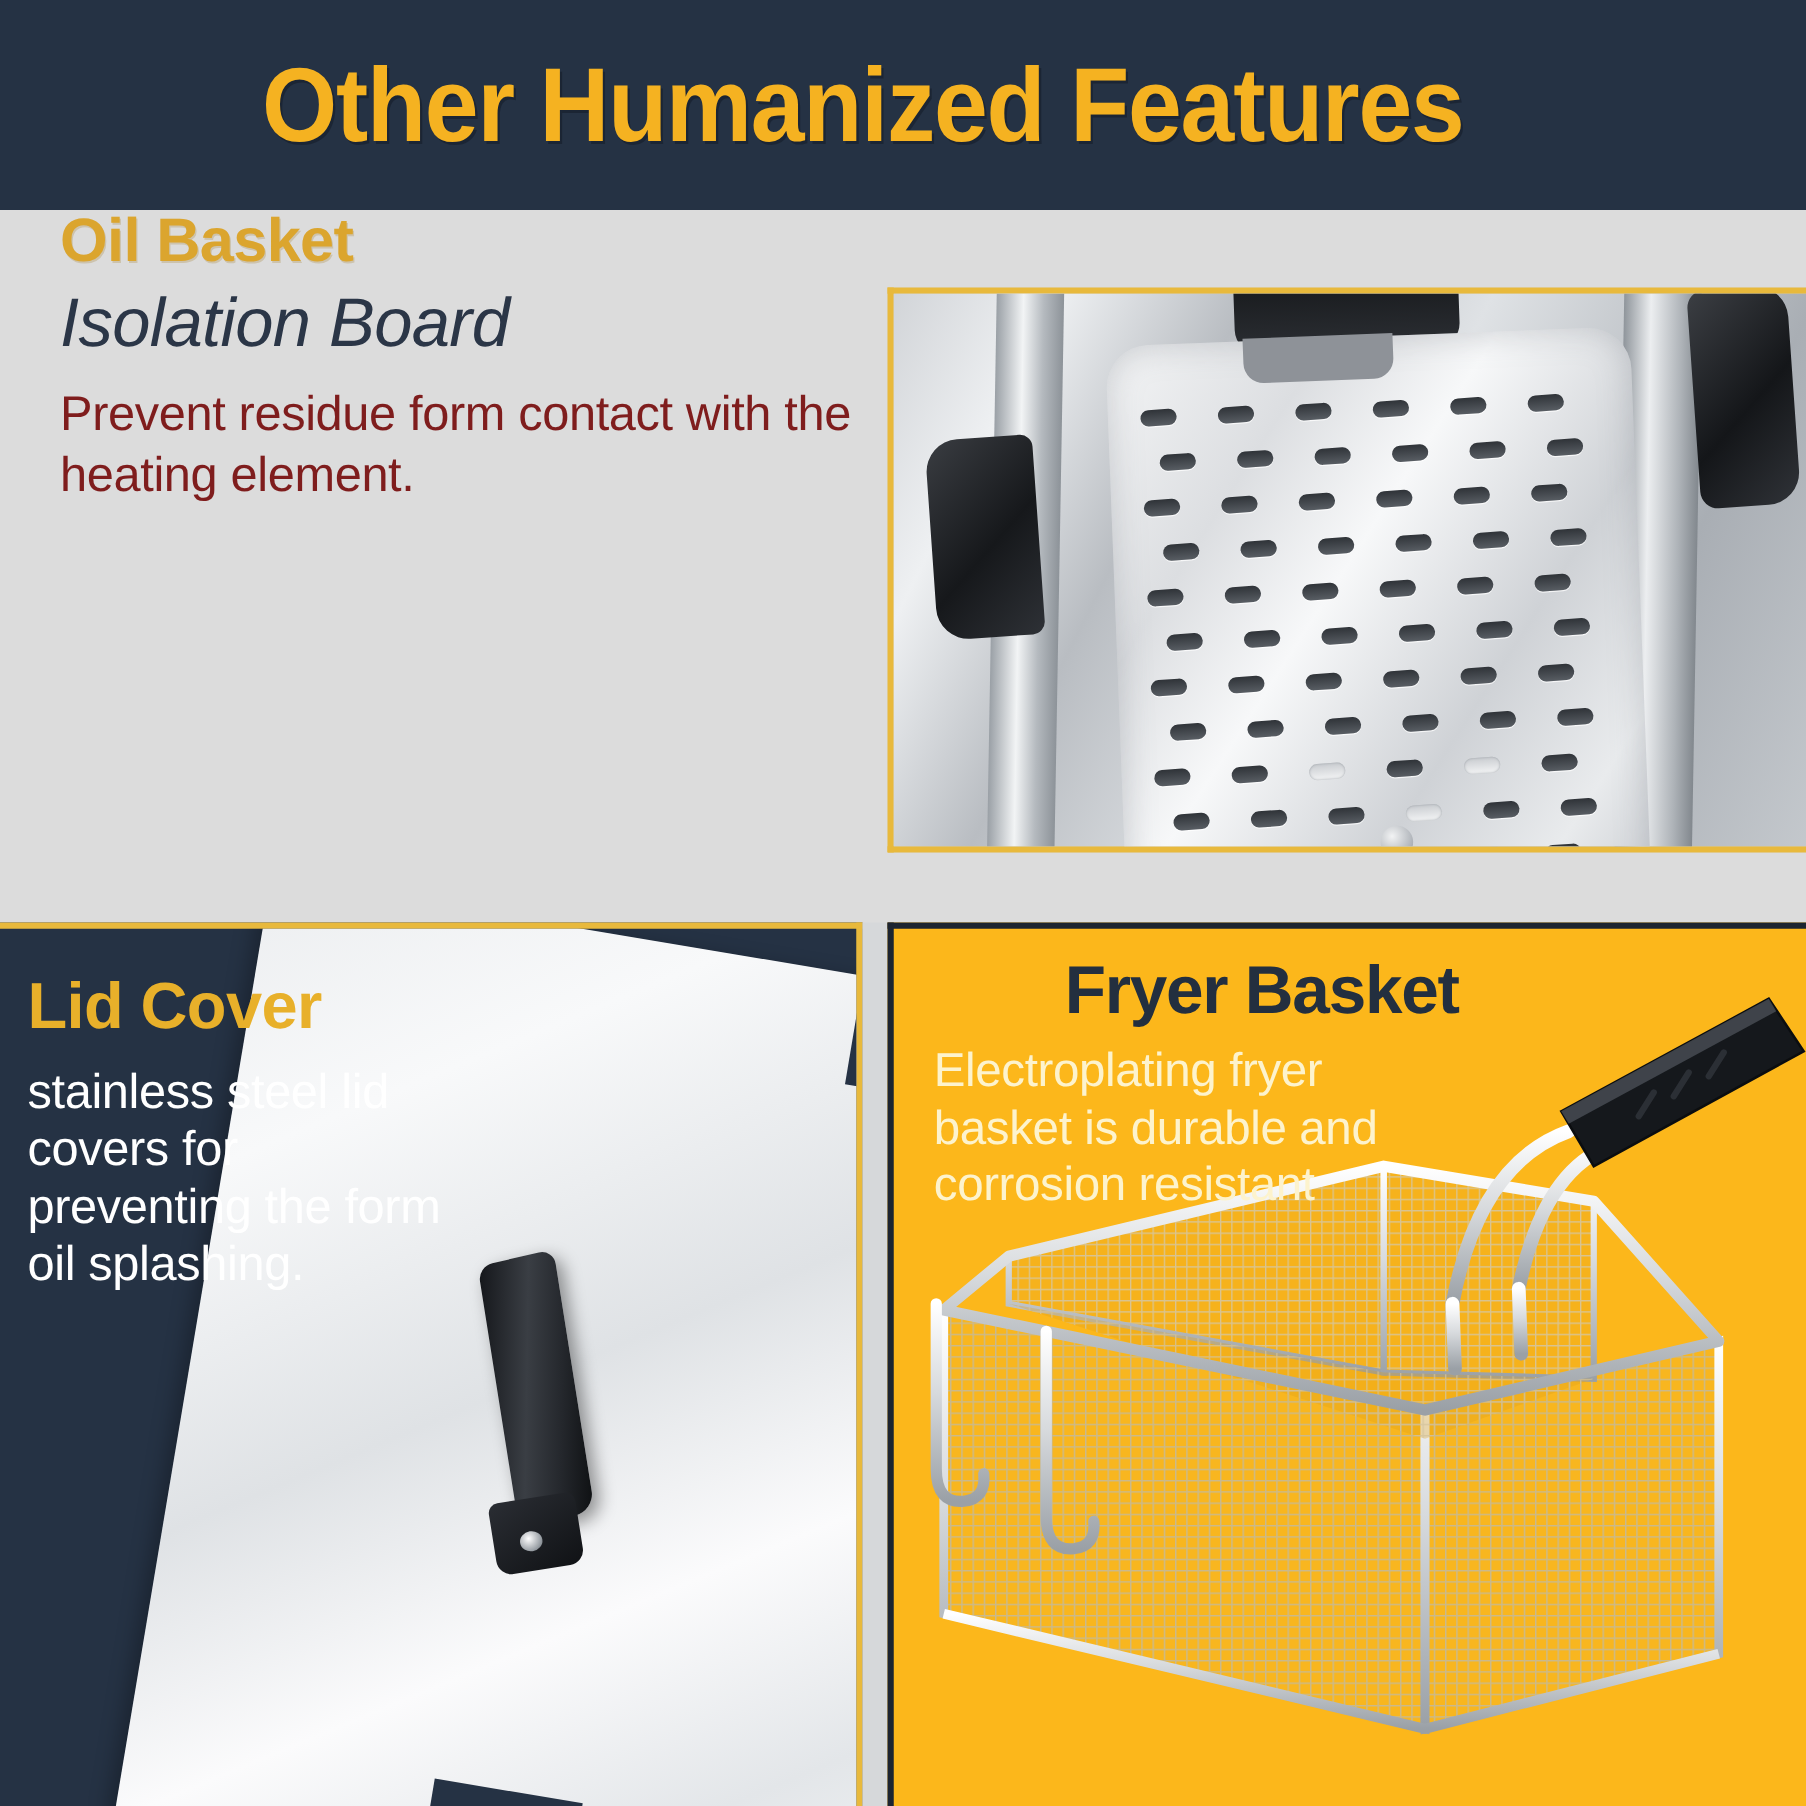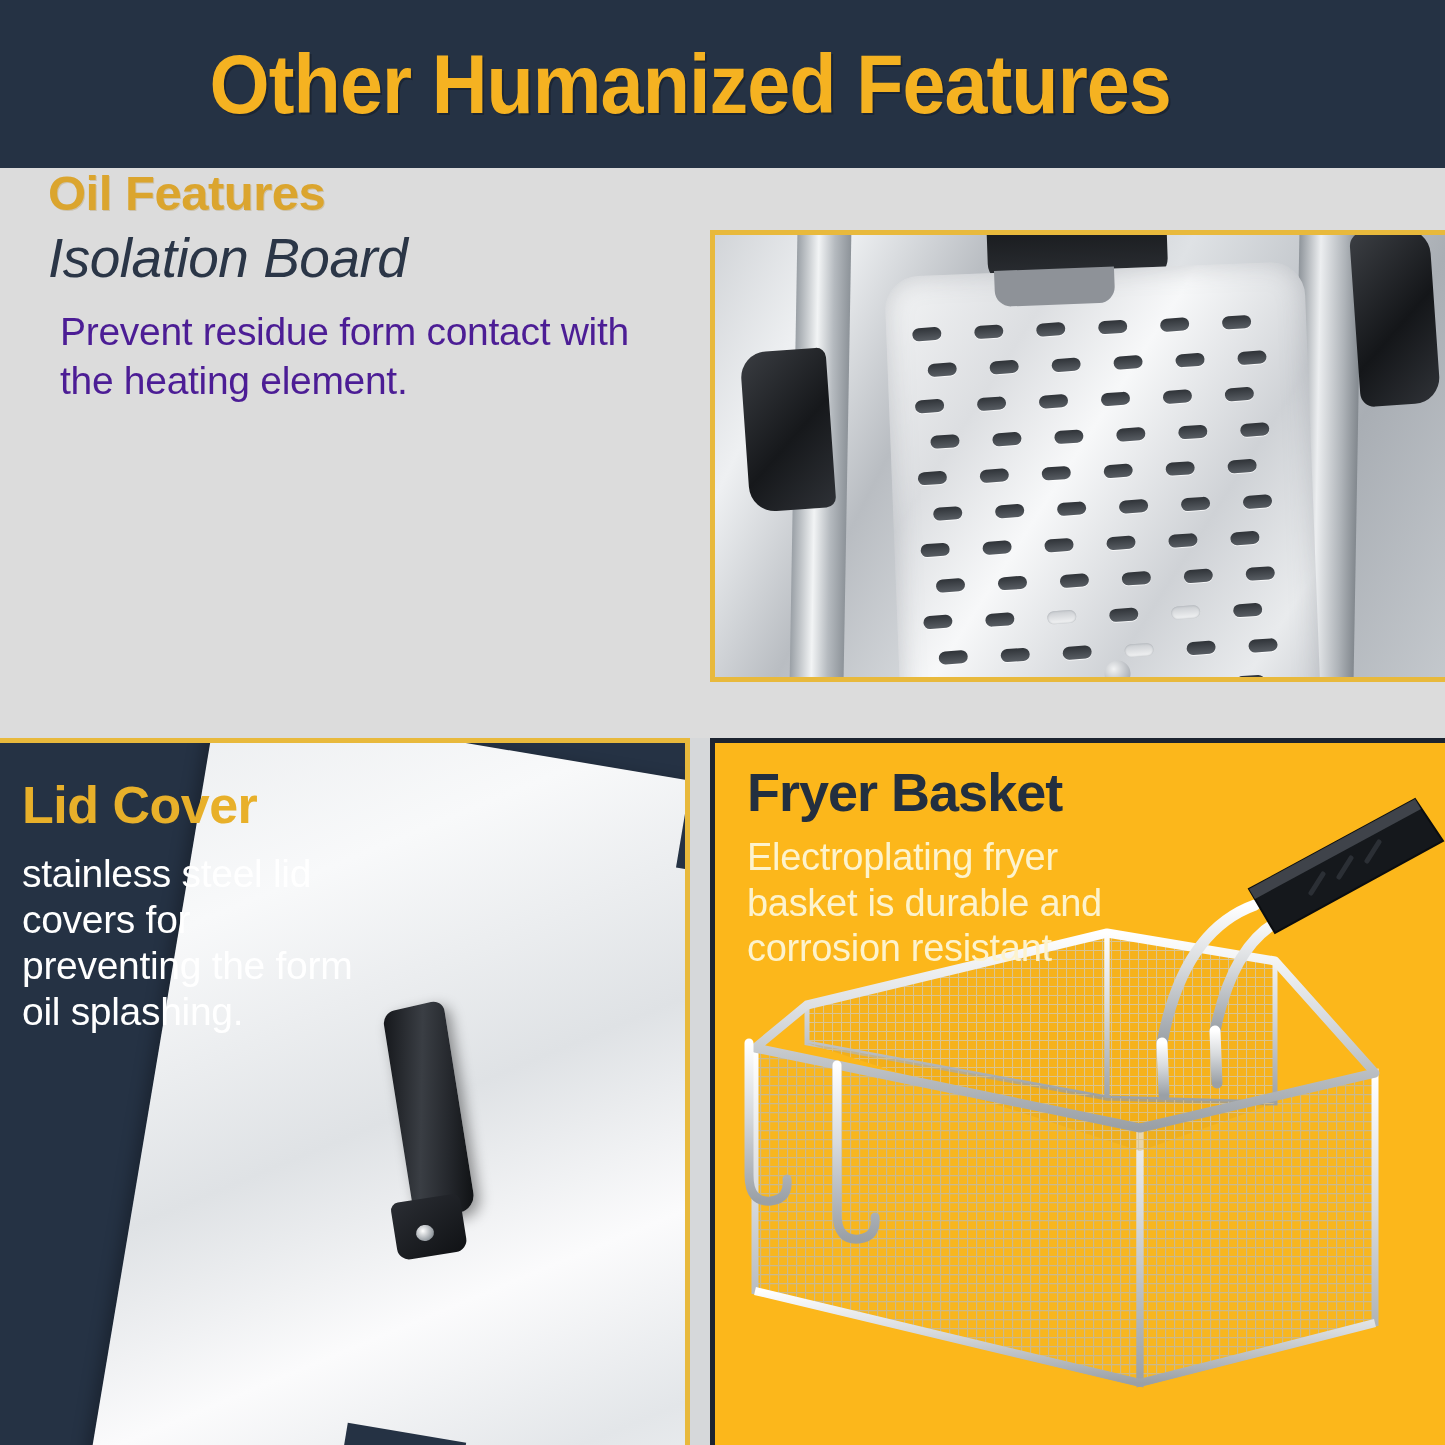--- a/index.html
+++ b/index.html
@@ -222,7 +222,7 @@
 <div id="top-section"></div>
 
 <div id="oil-text-block">
-  <div id="oil-kicker">Oil Features</div>
+  <div id="oil-kicker">Oil Basket</div>
   <div id="oil-title">Isolation Board</div>
   <div id="oil-desc">Prevent residue form contact with the heating element.</div>
 </div>

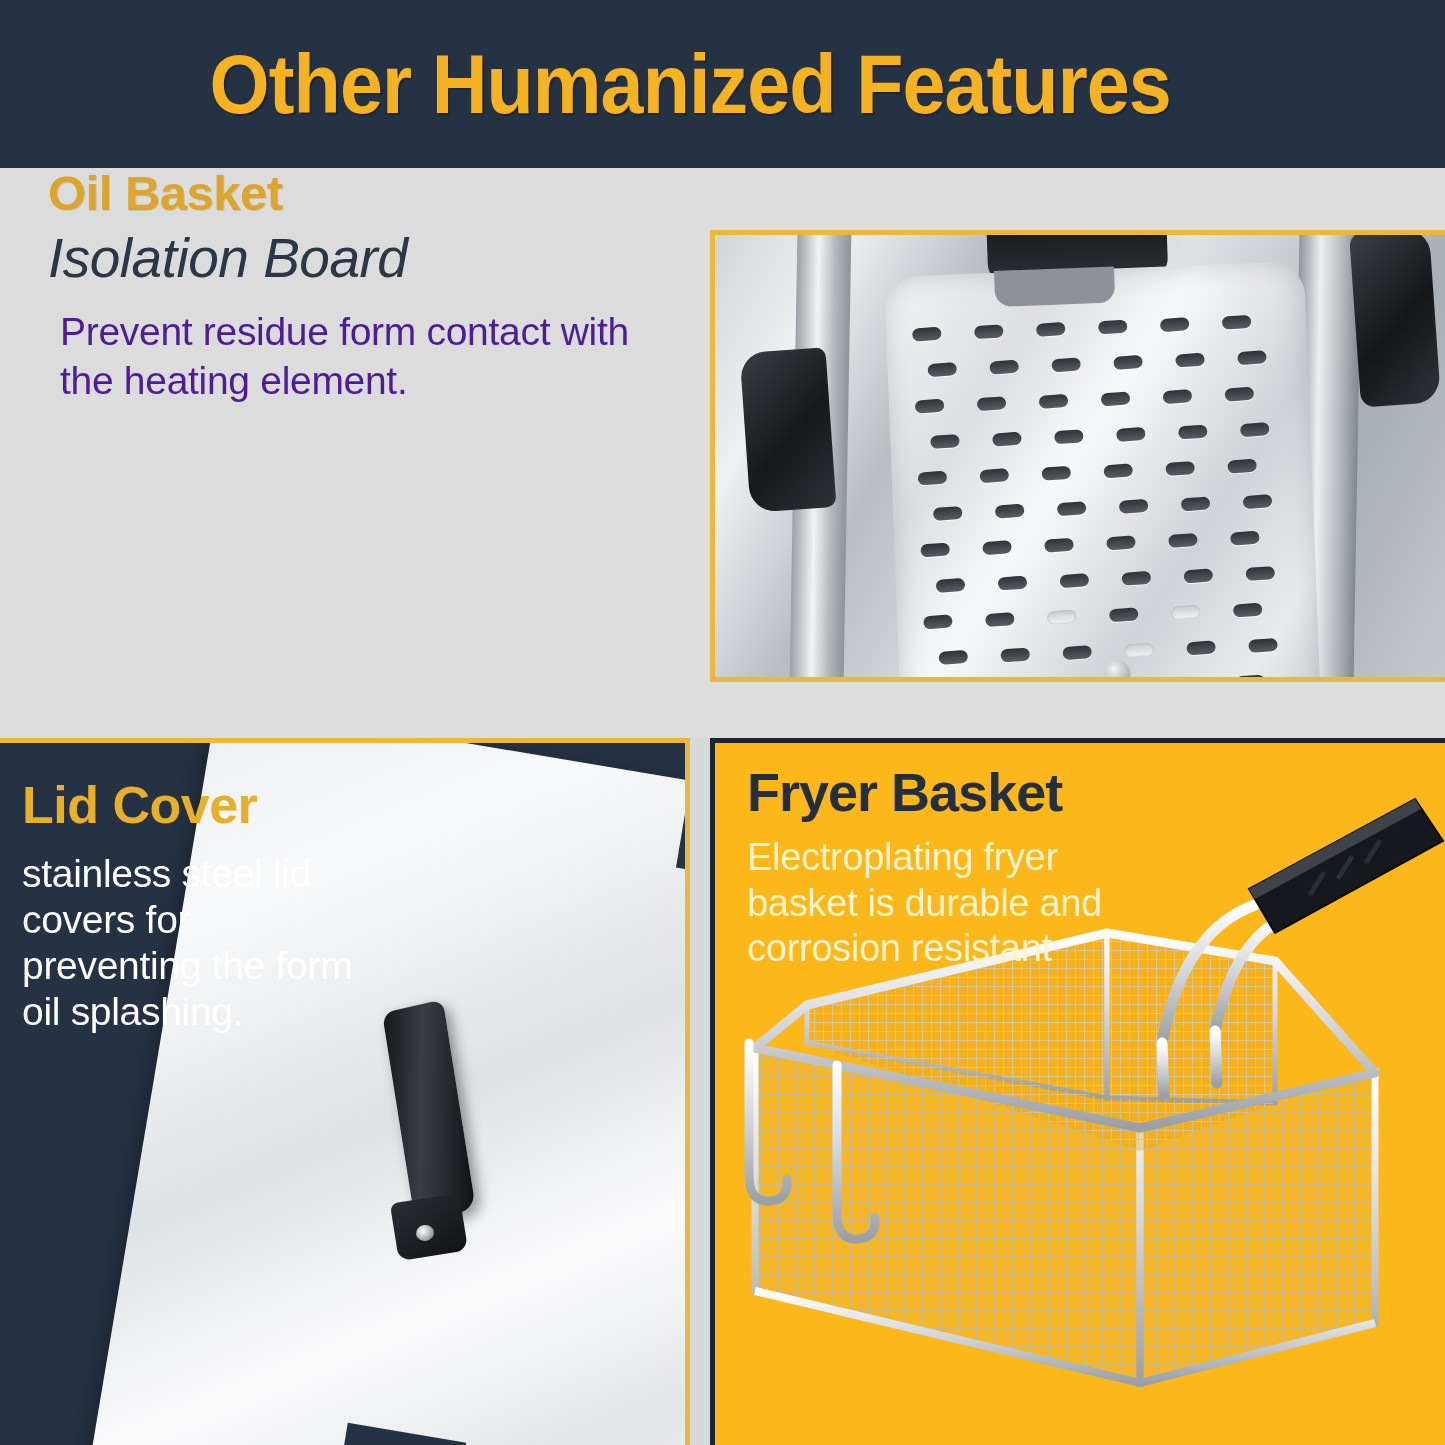--- a/index.html
+++ b/index.html
@@ -47,8 +47,8 @@
     margin-top:6px; letter-spacing:-0.5px;font-style:italic;
   }
   #oil-desc {
-    font-size:39px; color:#4c1d95; line-height:1.28;
-    margin-top:14px; letter-spacing:-0.3px;margin-left:12px;
+    font-size:39px; color:#7f1d1d; line-height:1.28;
+    margin-top:14px; letter-spacing:-0.3px;
   }
 
   

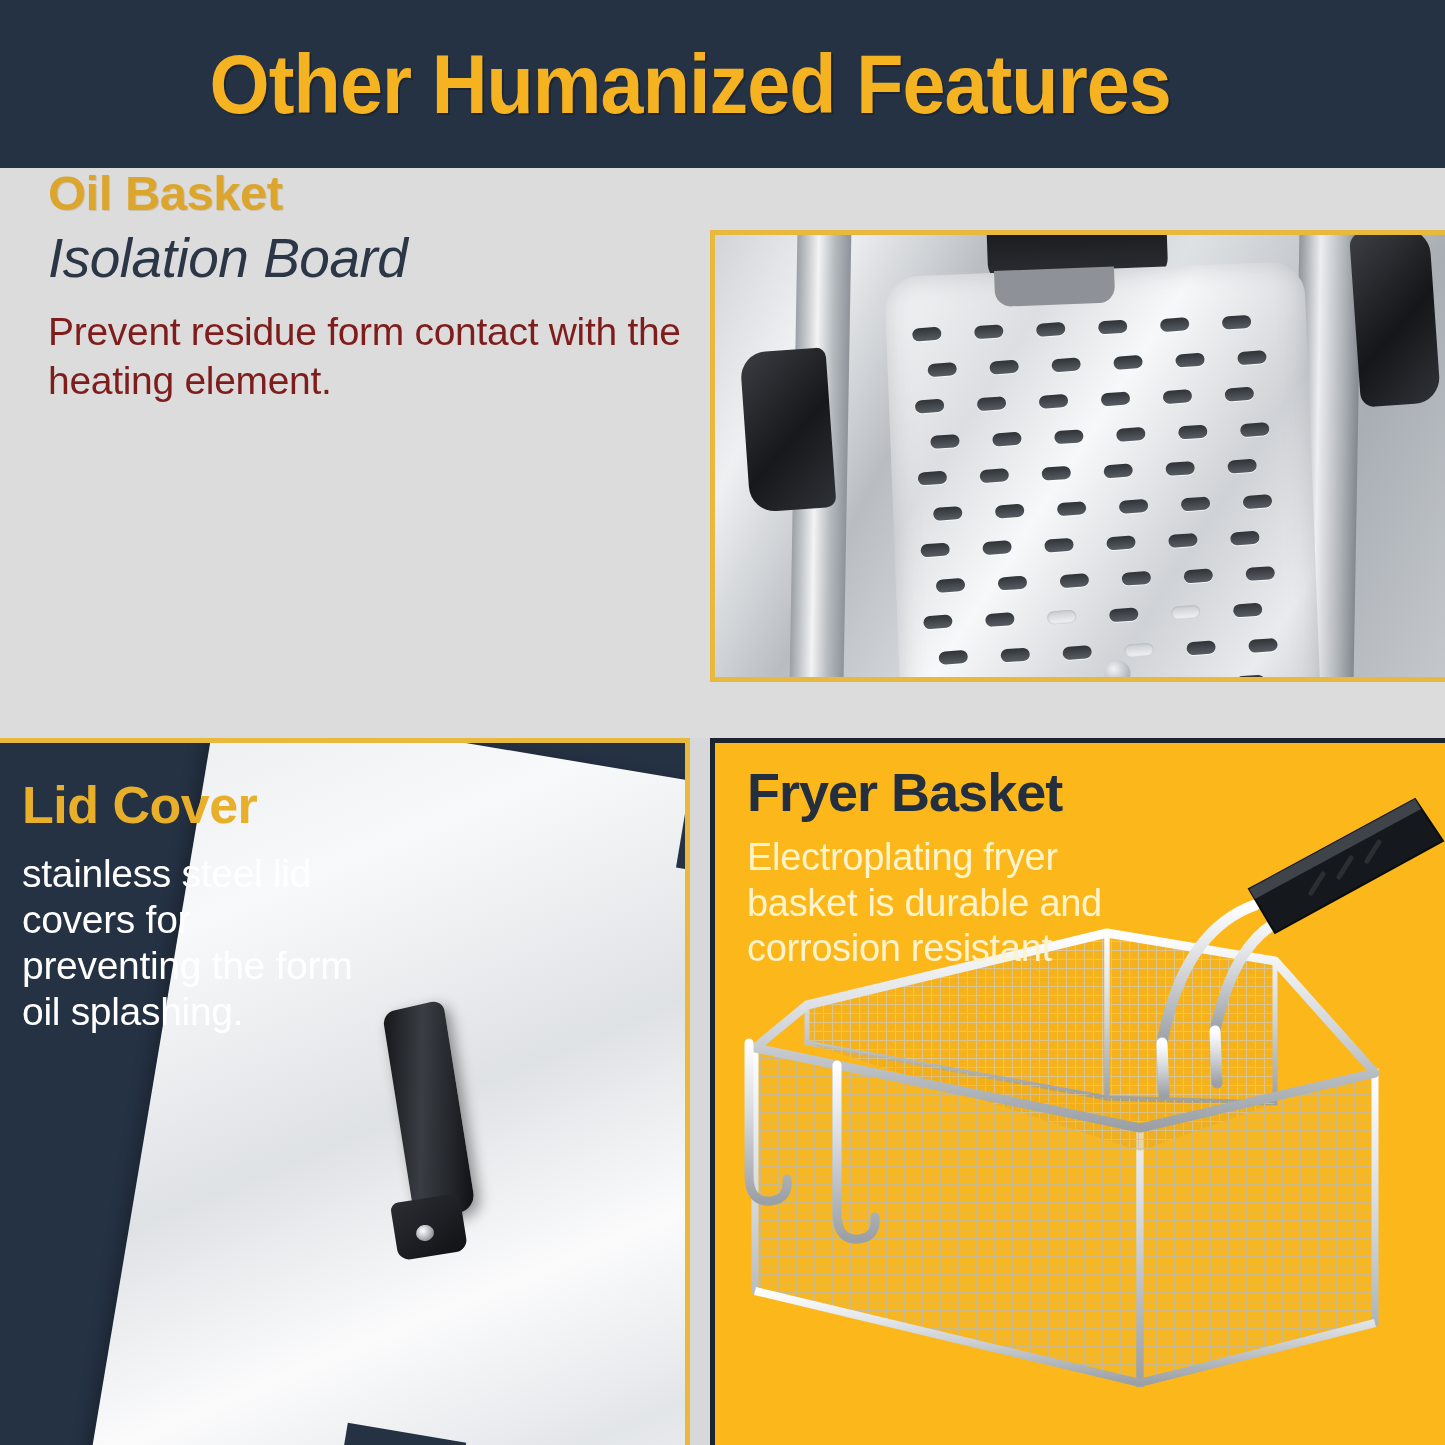--- a/index.html
+++ b/index.html
@@ -193,7 +193,7 @@
   }
   #basket-kicker {
     font-size:54px; font-weight:bold; color:#232f3f;
-    letter-spacing:-1px; line-height:1.0;
+    letter-spacing:-1px; line-height:1.0;text-align:right;
   }
   #basket-desc {
     font-size:38px; color:#fdf3cd; line-height:1.2;

